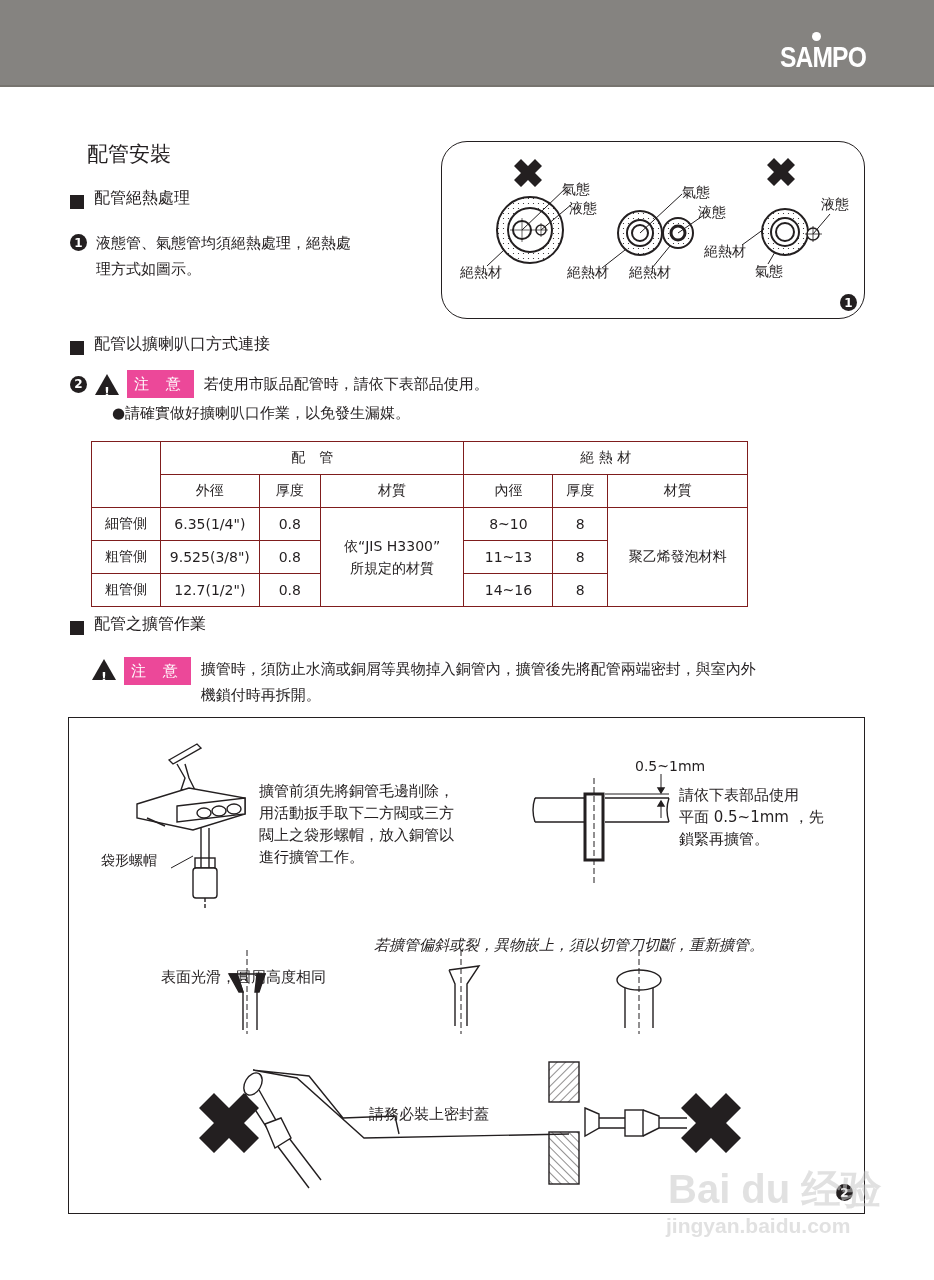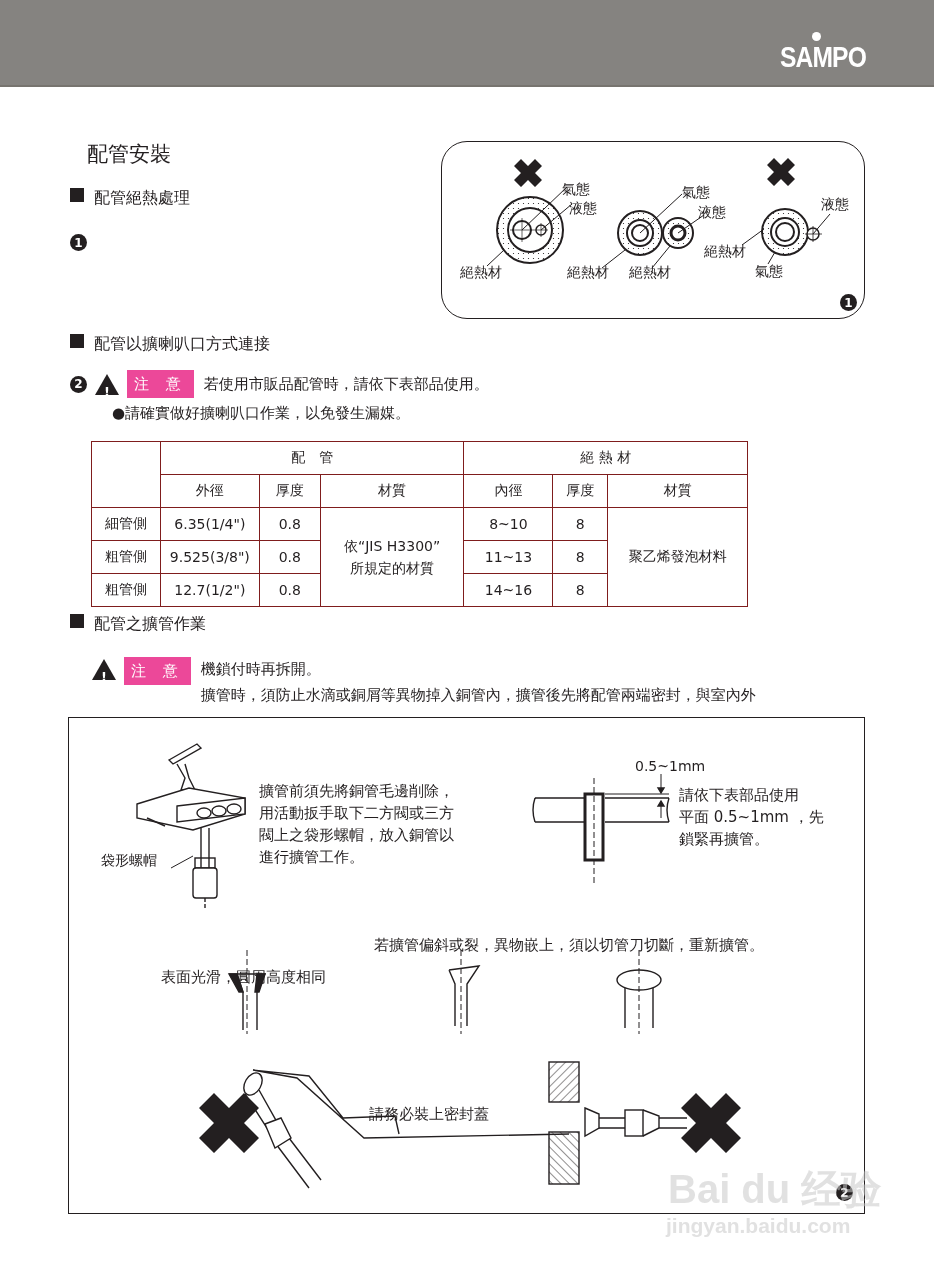--- a/index.html
+++ b/index.html
@@ -11,7 +11,7 @@
           font-size:30px; letter-spacing:-1px; transform:scaleX(0.82); transform-origin:right center; }
   .logo-dot { right:113px; top:32px; width:9px; height:9px; border-radius:50%; background:#fff; }
   .page-title { left:68px; top:140px; font-size:21px;margin-left:19px; }
-  .sec { font-size:16px; display:flex; align-items:flex-start; }
+  .sec { font-size:16px; display:flex; align-items:flex-end; }
   .sec .sq { width:14px; height:14px; background:#231f20; margin-right:10px; }
   .numcirc { display:inline-flex; width:17px; height:17px; border-radius:50%; background:#231f20; color:#fff;
              font-size:12px; font-weight:bold; align-items:center; justify-content:center; }

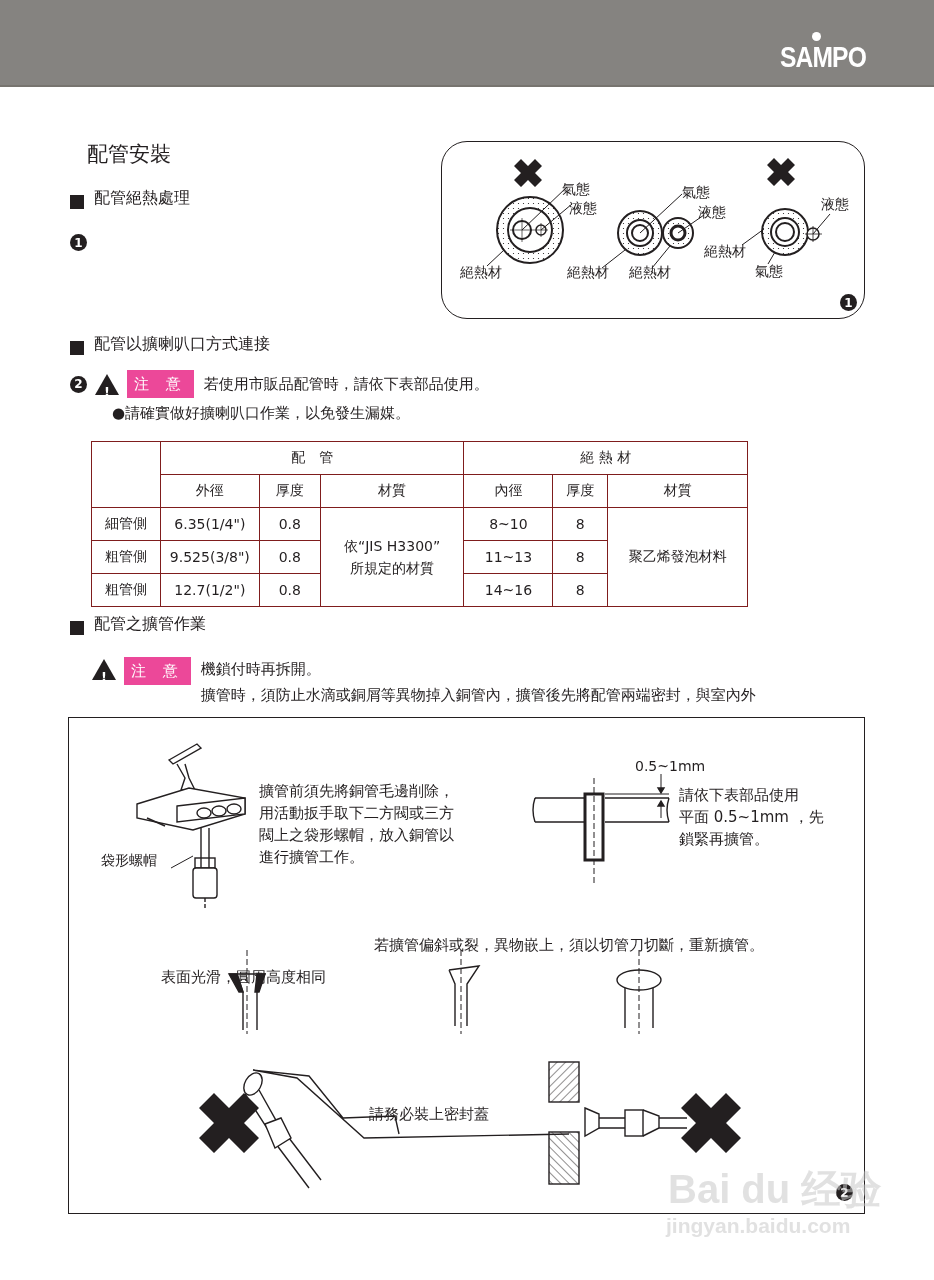--- a/index.html
+++ b/index.html
@@ -42,6 +42,10 @@
 <div class="abs body-text" style="left:70px; top:230px; width:360px;">
   <div style="display:flex;">
     <span class="numcirc" style="margin-top:4px; margin-right:9px;">1</span>
+    <div>
+      <div>液態管、氣態管均須絕熱處理，絕熱處</div>
+      <div>理方式如圖示。</div>
+    </div>
   </div>
 </div>
 

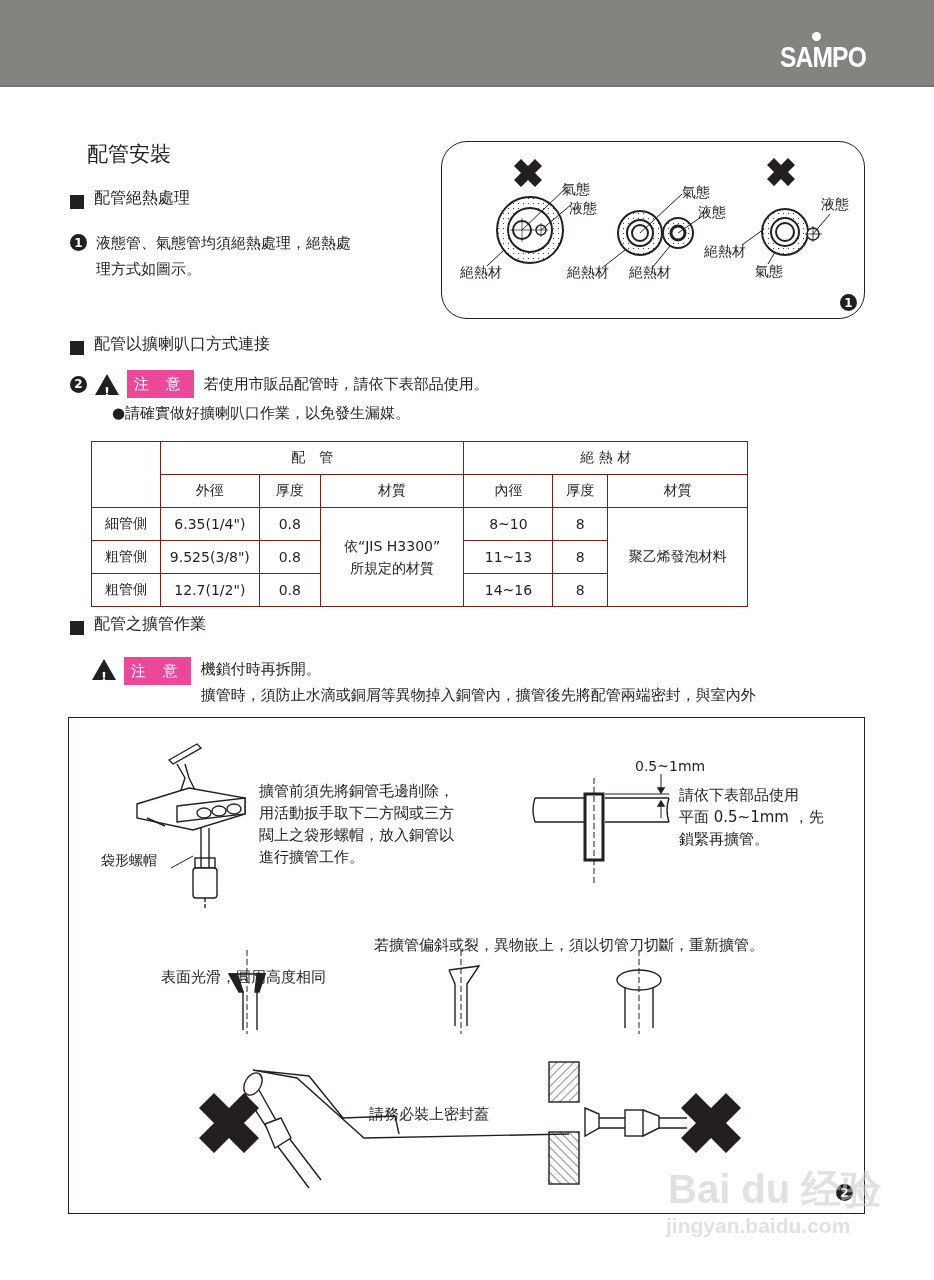--- a/index.html
+++ b/index.html
@@ -184,8 +184,8 @@
       </span>
     <span class="warn-label" style="margin-top:1px; margin-right:10px; flex:none;">注 意</span>
     <div>
+      <div>擴管時，須防止水滴或銅屑等異物掉入銅管內，擴管後先將配管兩端密封，與室內外</div>
       <div>機鎖付時再拆開。</div>
-      <div>擴管時，須防止水滴或銅屑等異物掉入銅管內，擴管後先將配管兩端密封，與室內外</div>
     </div>
   </div>
 </div>

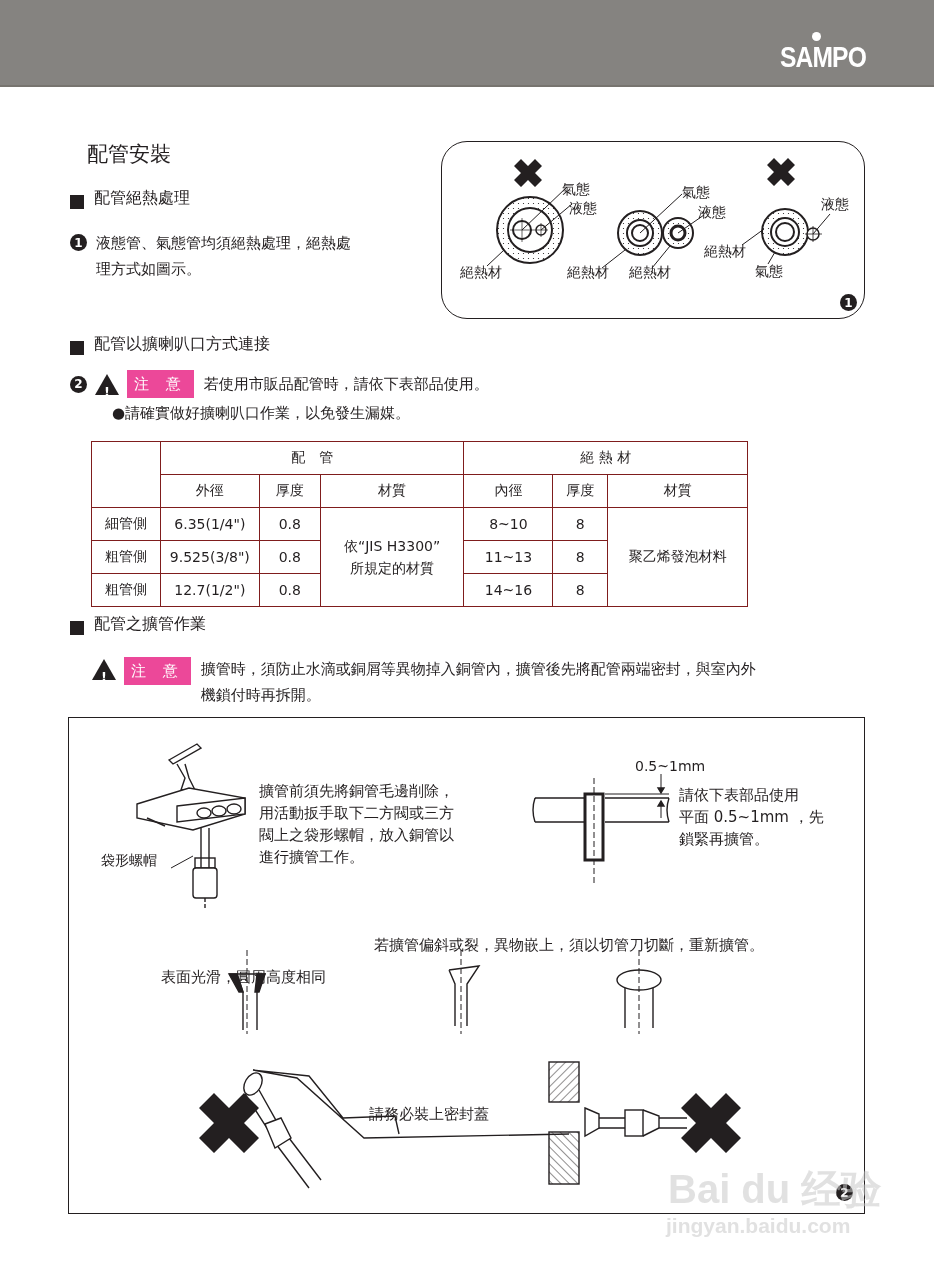--- a/index.html
+++ b/index.html
@@ -271,7 +271,7 @@
     <div>鎖緊再擴管。</div>
   </div>
   <div class="abs fig-text" style="left:92px; top:217px; font-size:15px;margin-top:32px;">表面光滑，圓周高度相同</div>
-  <div class="abs fig-text" style="left:305px; top:217px; font-size:15px;">若擴管偏斜或裂，異物嵌上，須以切管刀切斷，重新擴管。</div>
+  <div class="abs fig-text" style="left:305px; top:217px; font-size:15px;font-style:italic;">若擴管偏斜或裂，異物嵌上，須以切管刀切斷，重新擴管。</div>
   <div class="abs fig-text" style="left:300px; top:386px; font-size:15px;">請務必裝上密封蓋</div>
   <span class="abs numcirc" style="left:767px; top:466px;">2</span>
 </div>

